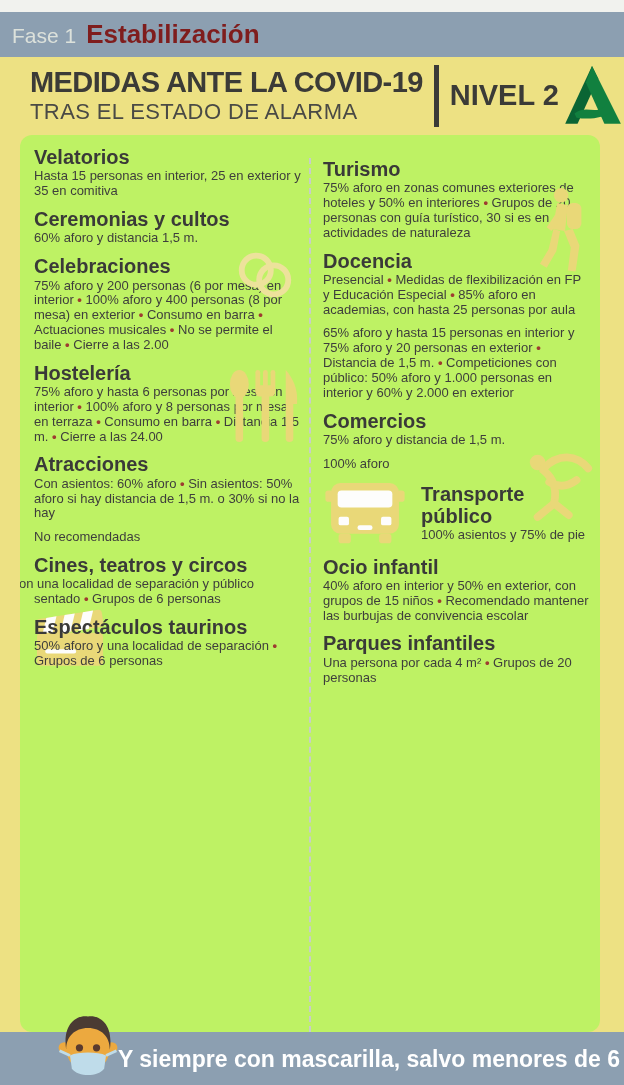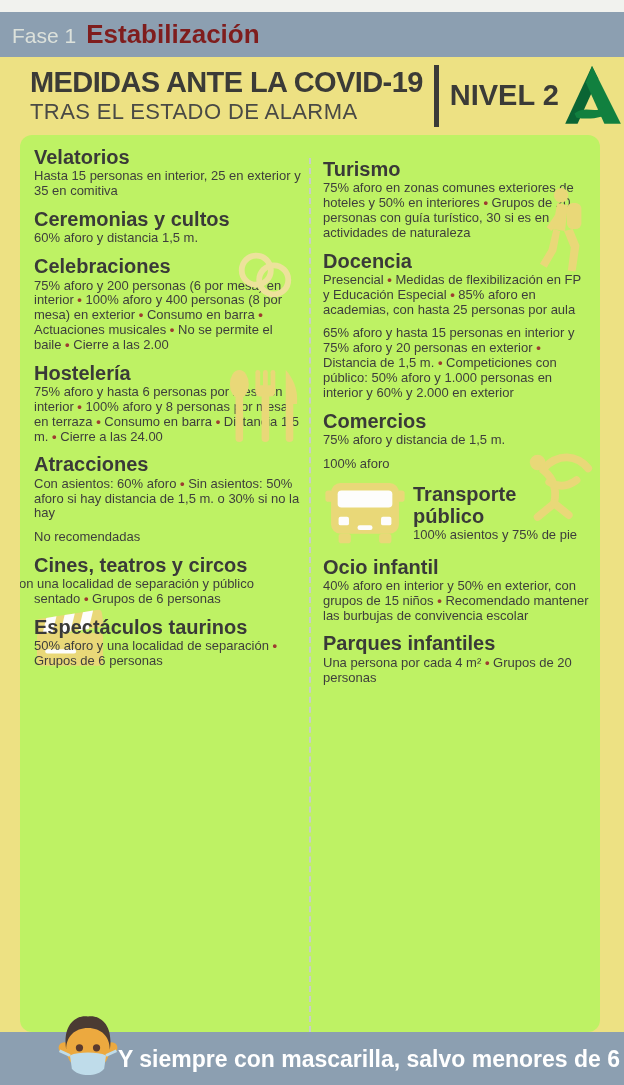--- a/index.html
+++ b/index.html
@@ -40,7 +40,7 @@
   .wrapped{margin-left:88px;text-indent:-88px;}
   .icon-hiker{position:absolute;right:-2px;bottom:-34px;z-index:2;}
   .icon-exercise{position:absolute;right:-4px;top:116px;}
-  .transporte-row{display:flex;gap:6px;align-items:flex-start;}
+  .transporte-row{display:flex;gap:14px;align-items:flex-start;}
   .transporte-row .tcontent{padding-top:2px;}
 
   .footer{position:absolute;left:0;right:0;bottom:0;height:53px;background:#8C9FB1;}

